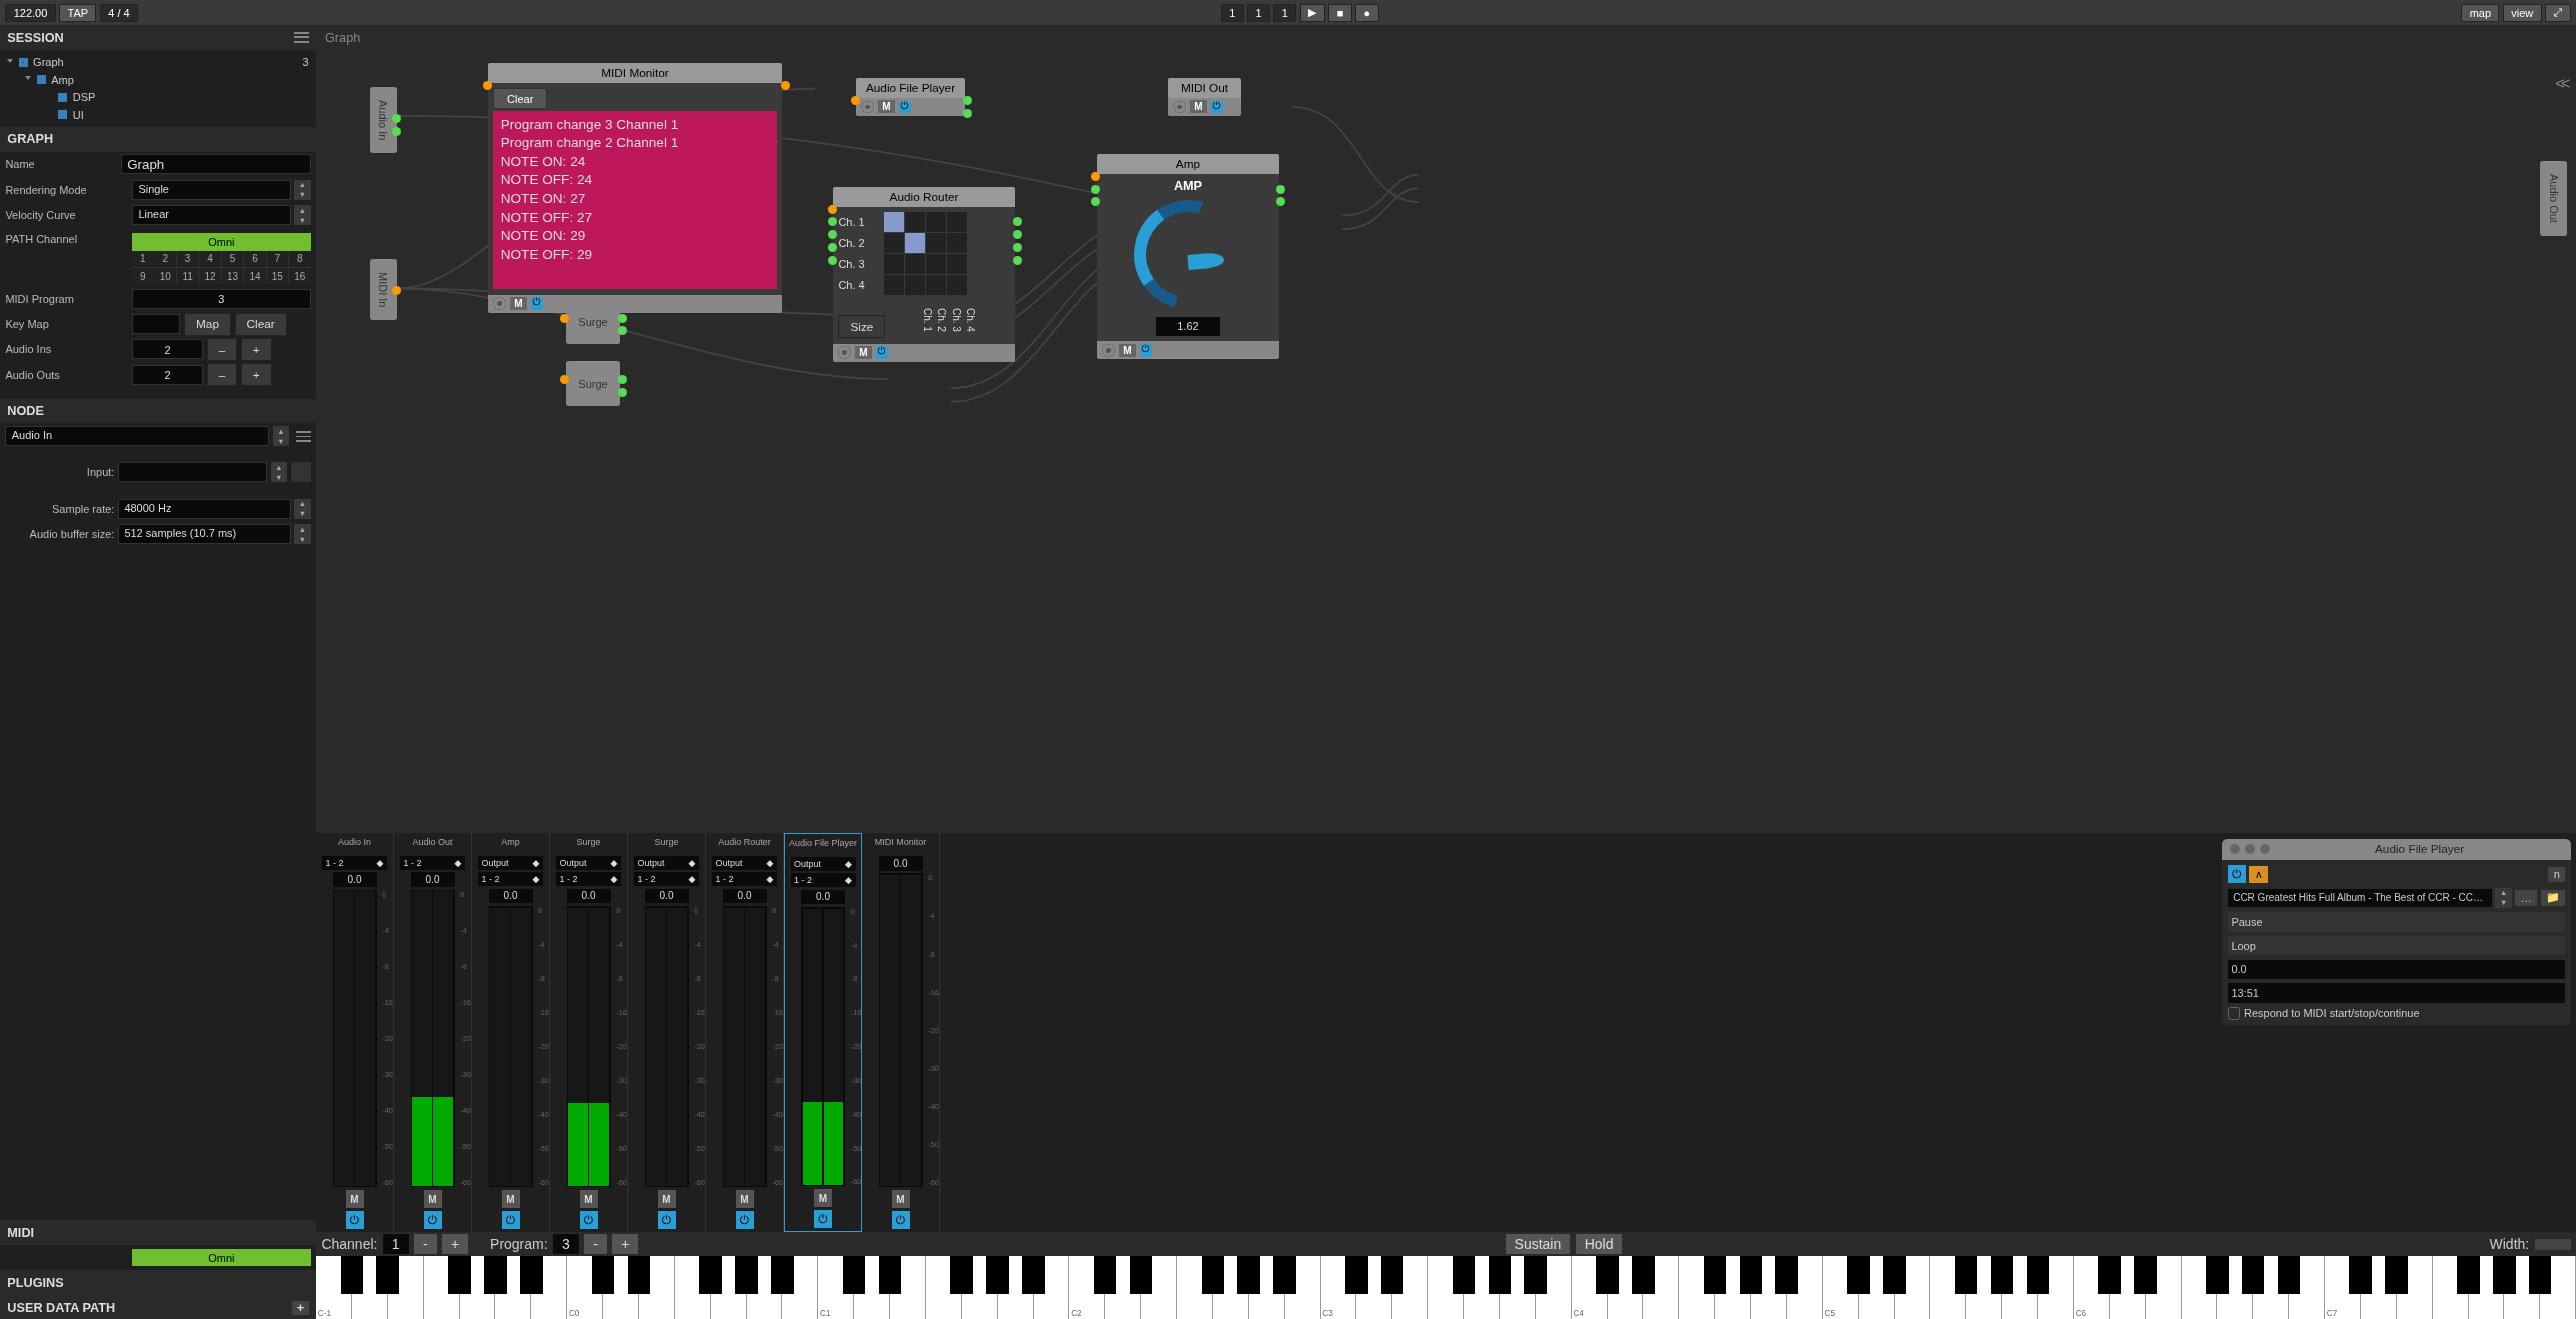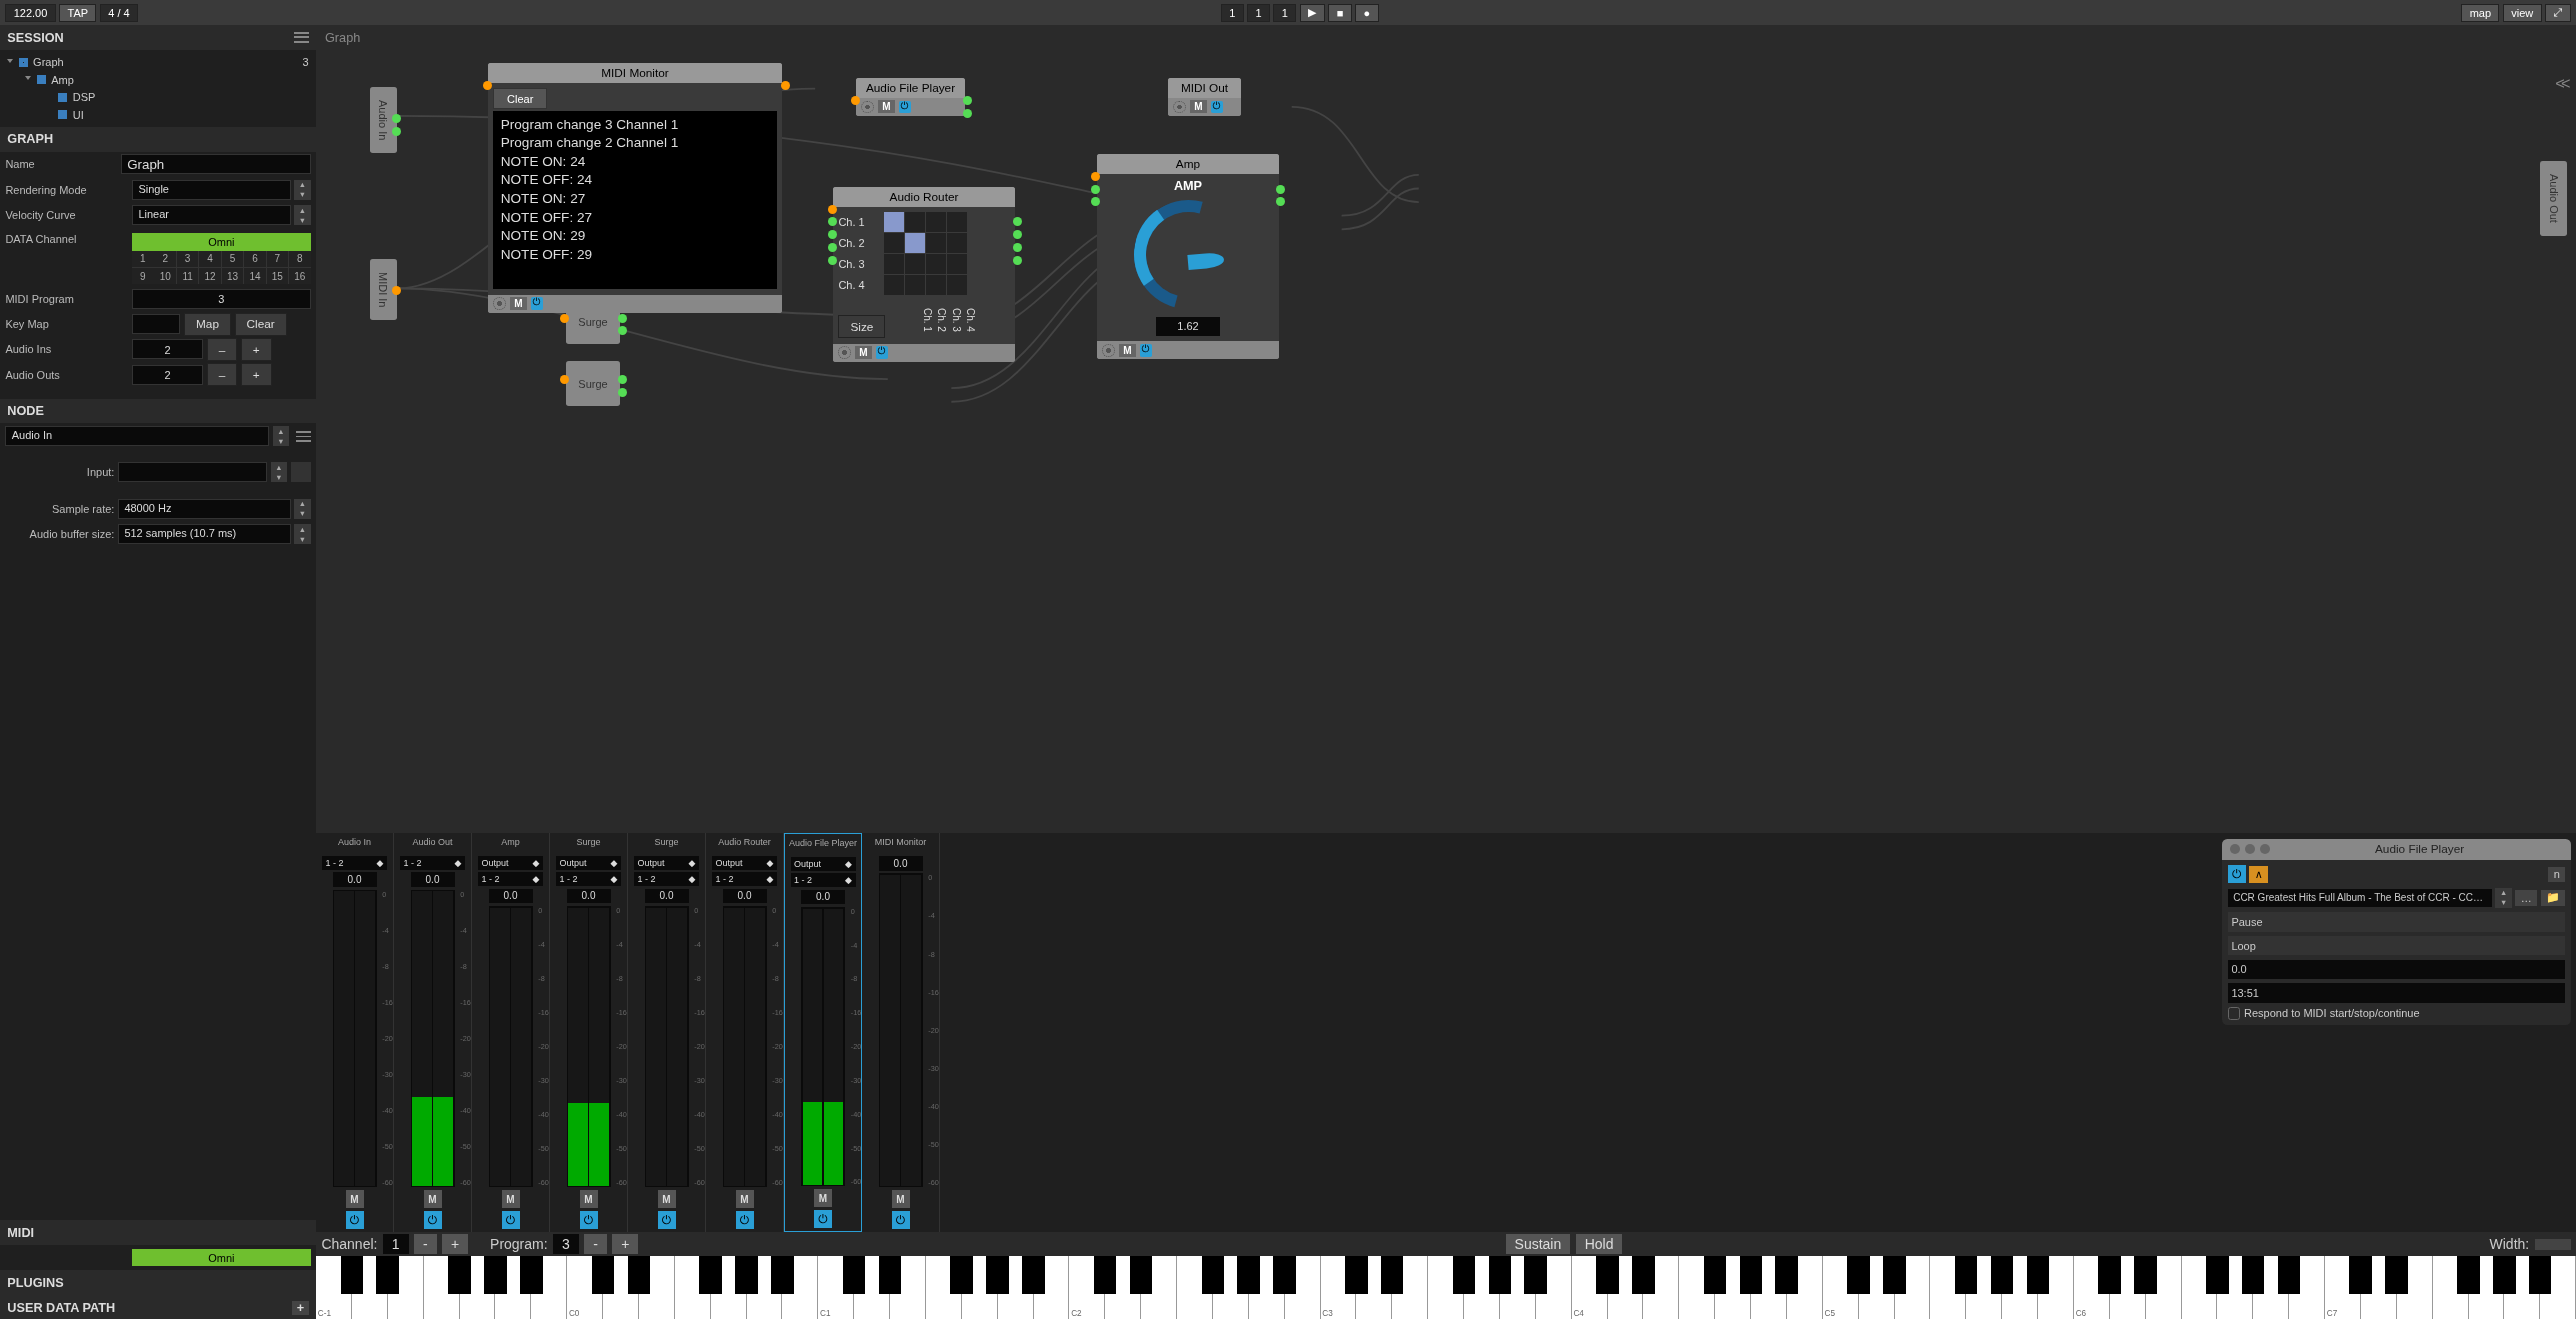--- a/index.html
+++ b/index.html
@@ -45,7 +45,7 @@
 .port { width: 9px; height: 9px; border-radius: 50%; position: absolute; }
 .port.midi { background: #f90; }
 .port.audio { background: #5d5; }
-.monitor-log { background: #000000; color: #ddd; font-family: monospace; font-size: 13.6px; padding: 3.6px 7.3px; height: 178px; overflow: hidden; }
+.monitor-log { background: #be185d; color: #ddd; font-family: monospace; font-size: 13.6px; padding: 3.6px 7.3px; height: 178px; overflow: hidden; }
 .monitor-log div { padding: 1.8px 0; }
 .clear-btn { background: #555; color: #fff; padding: 3.6px 12.7px; border: 0.9px solid #333; margin-bottom: 1.8px; display: inline-block; }
 .router-grid { display: grid; grid-template-columns: 45px repeat(4, 20px); gap: 0.9px; }

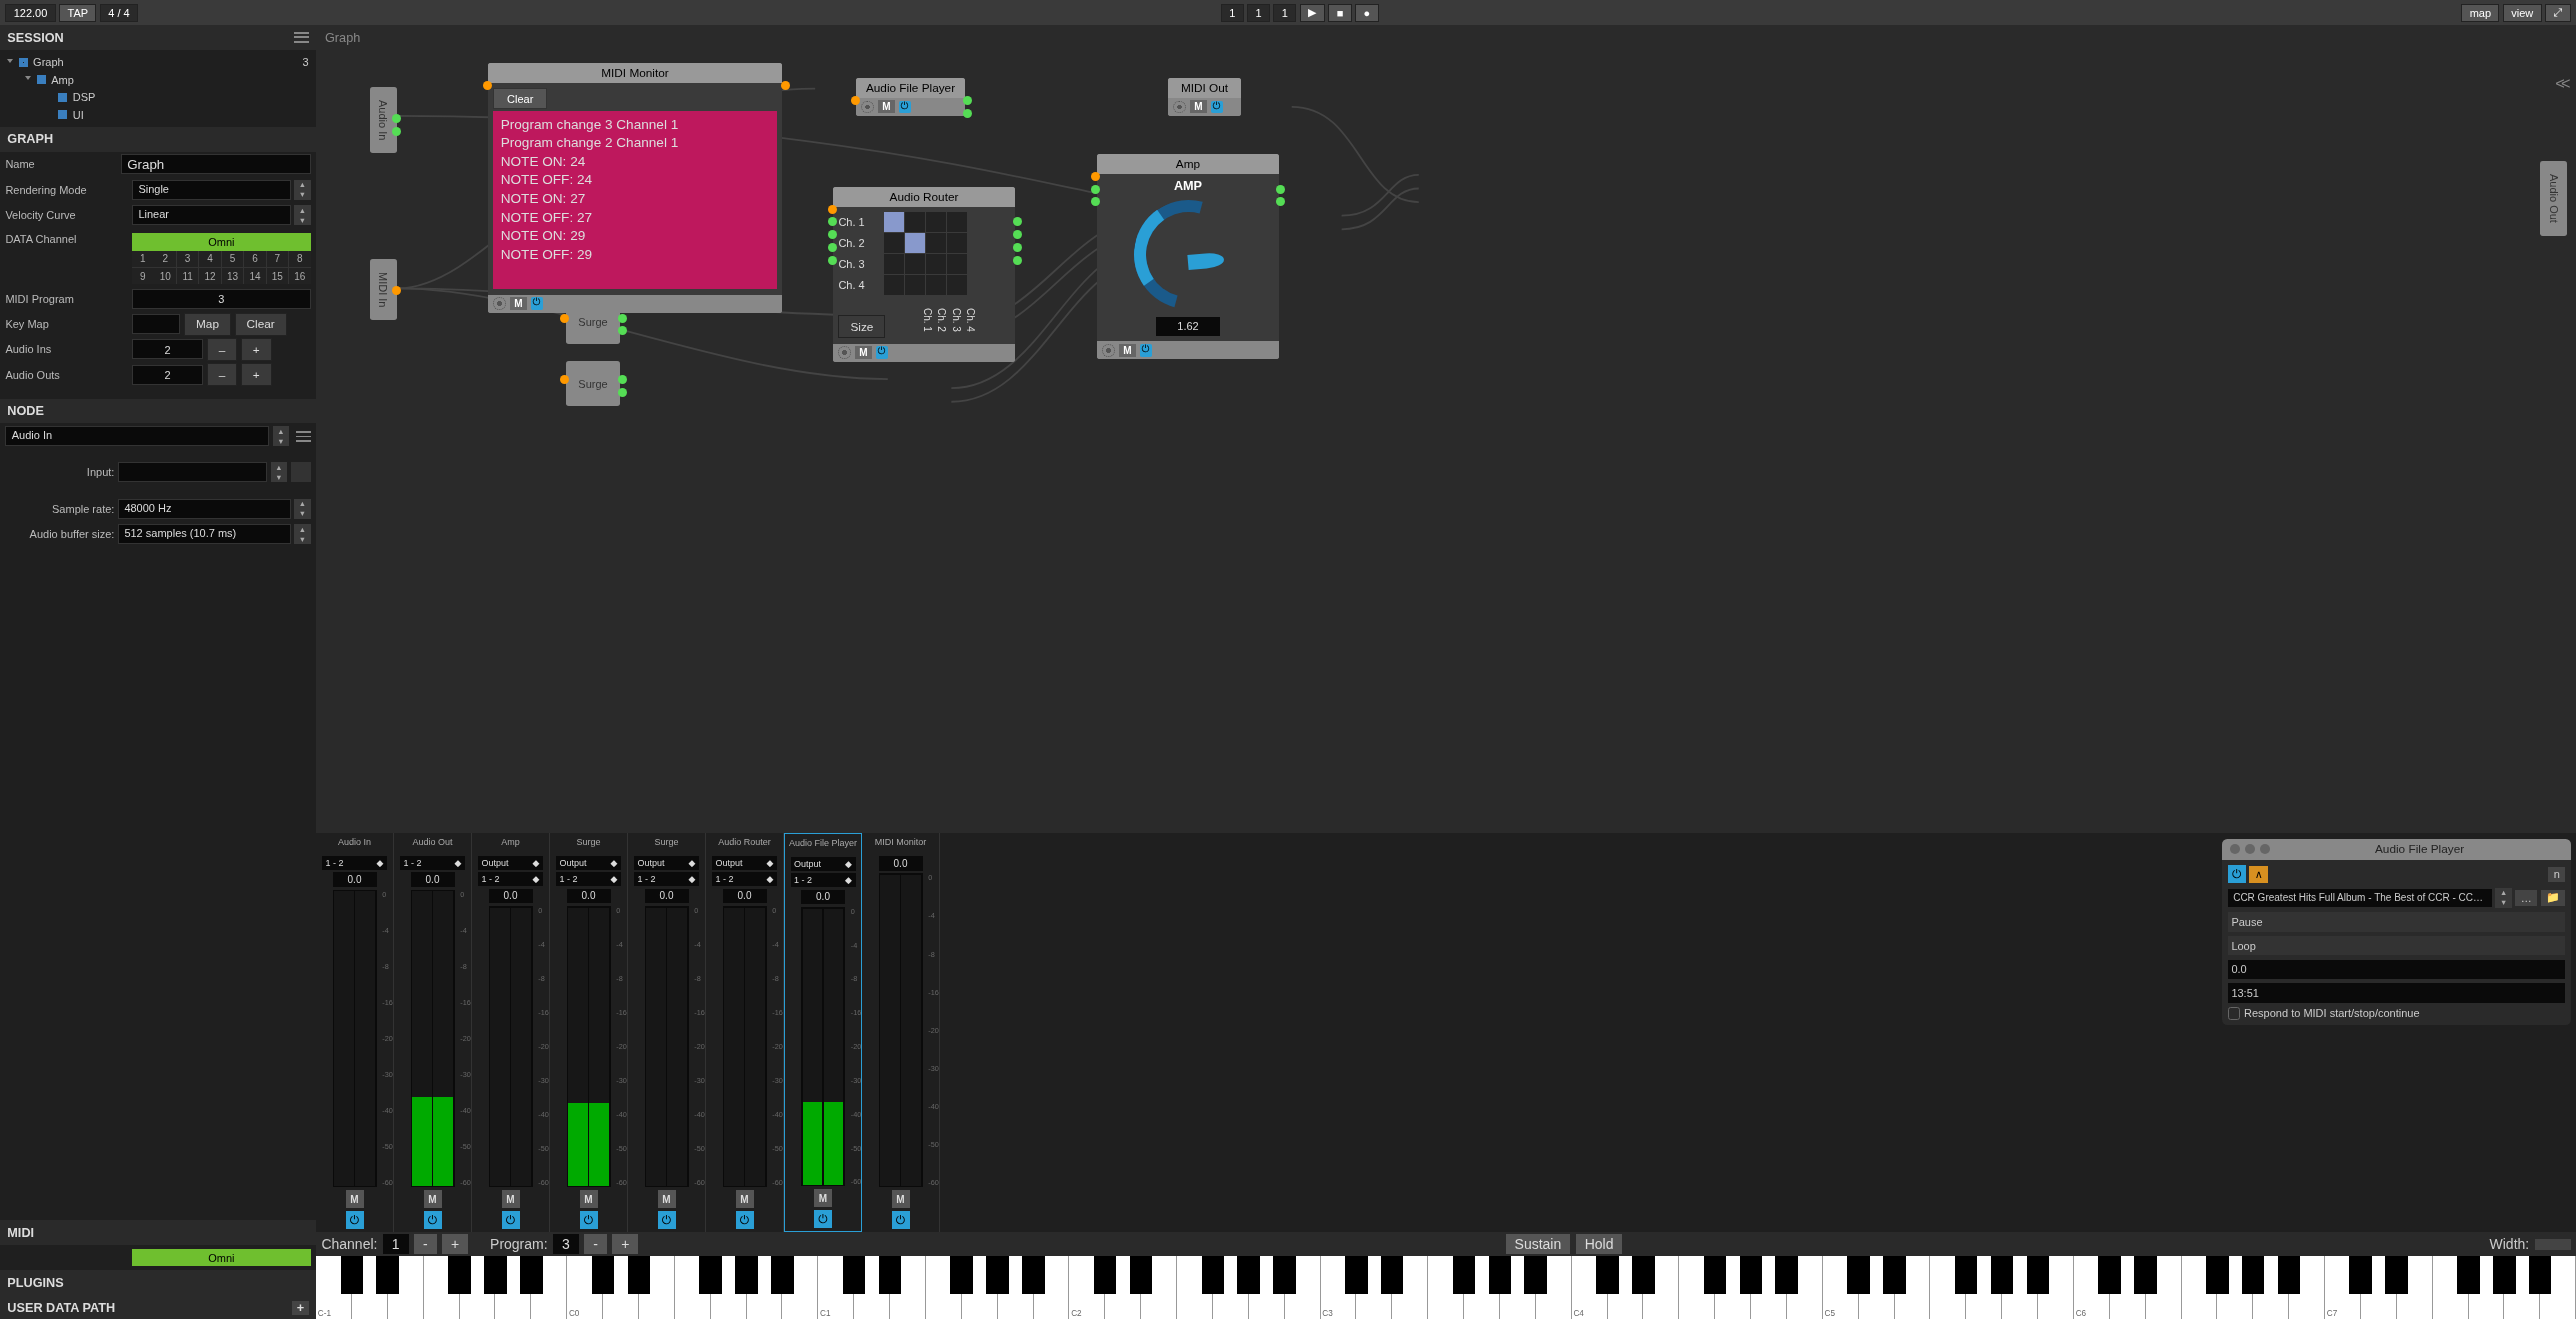--- a/index.html
+++ b/index.html
@@ -163,7 +163,7 @@
         </div>
       </div>
     <div class="prop-row" style="height:auto; align-items:flex-start; padding-top:5.4px">
-      <div class="prop-label">DATA Channel</div>
+      <div class="prop-label">PATH Channel</div>
       <div style="flex:1">
         <div class="omni-btn">Omni</div>
         <div class="ch-grid" id="chgrid">

